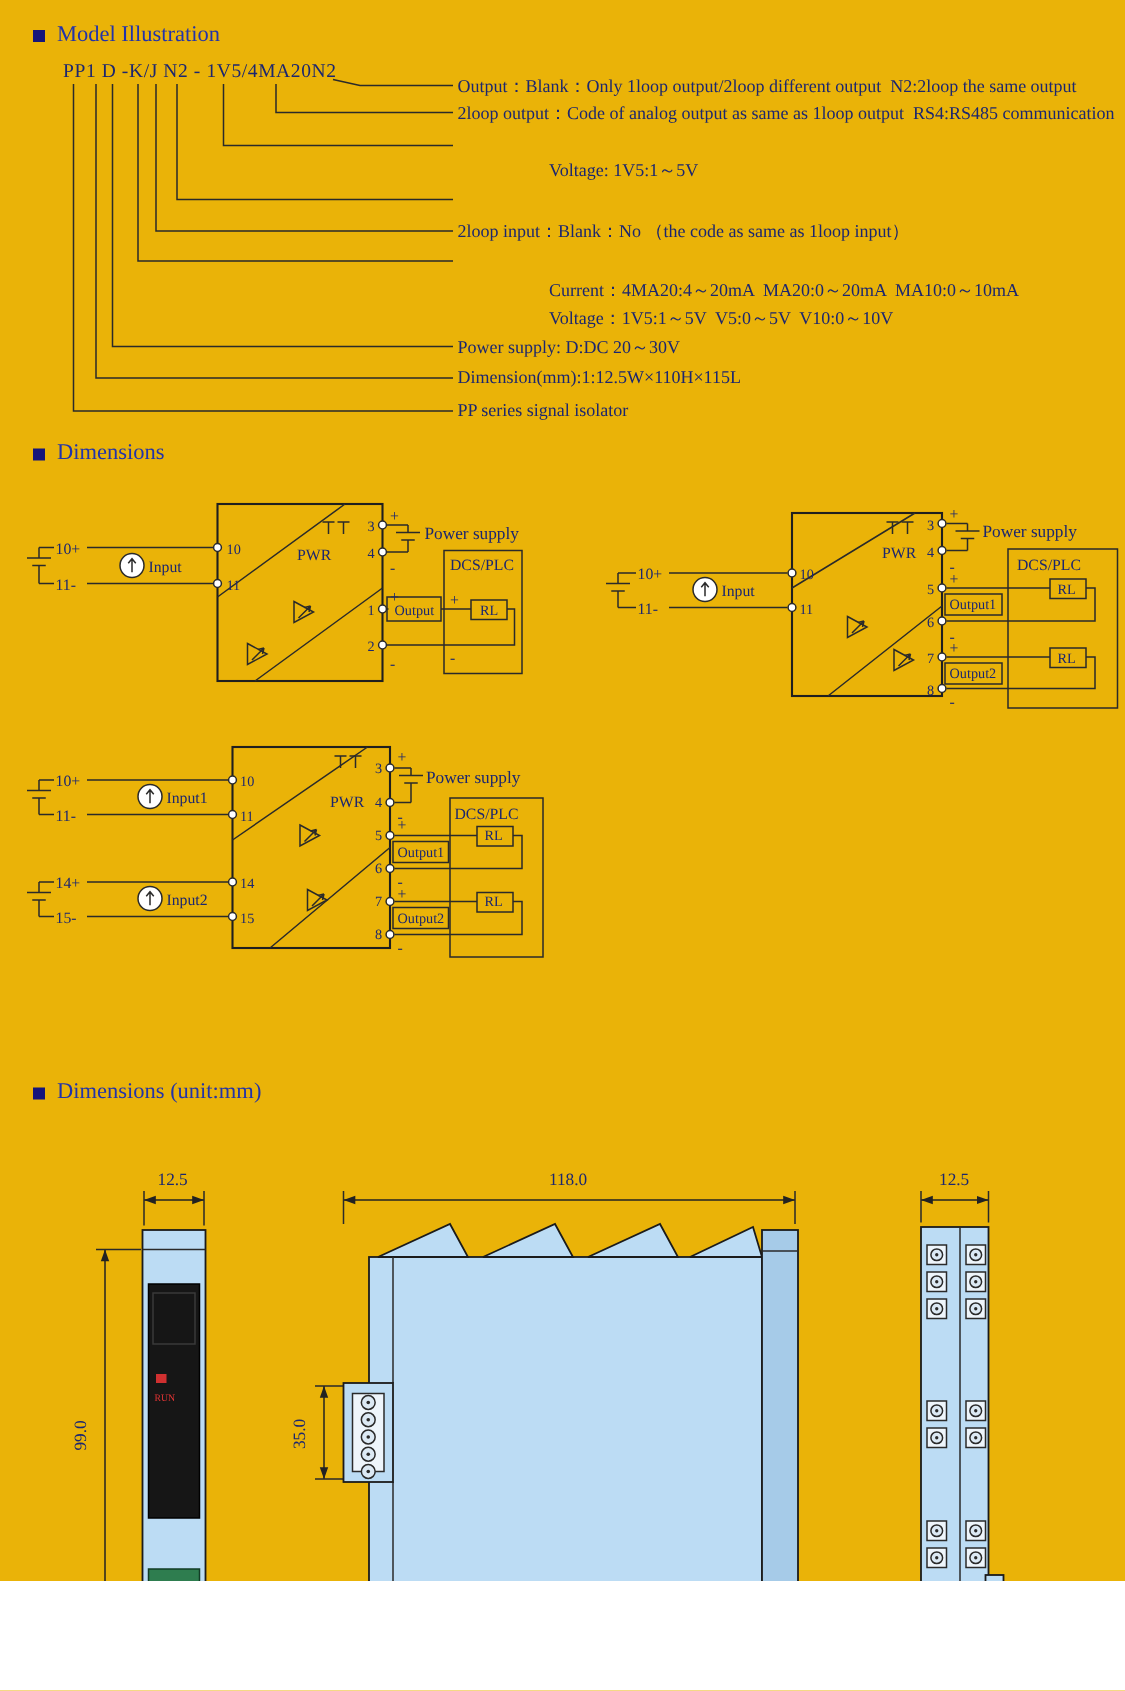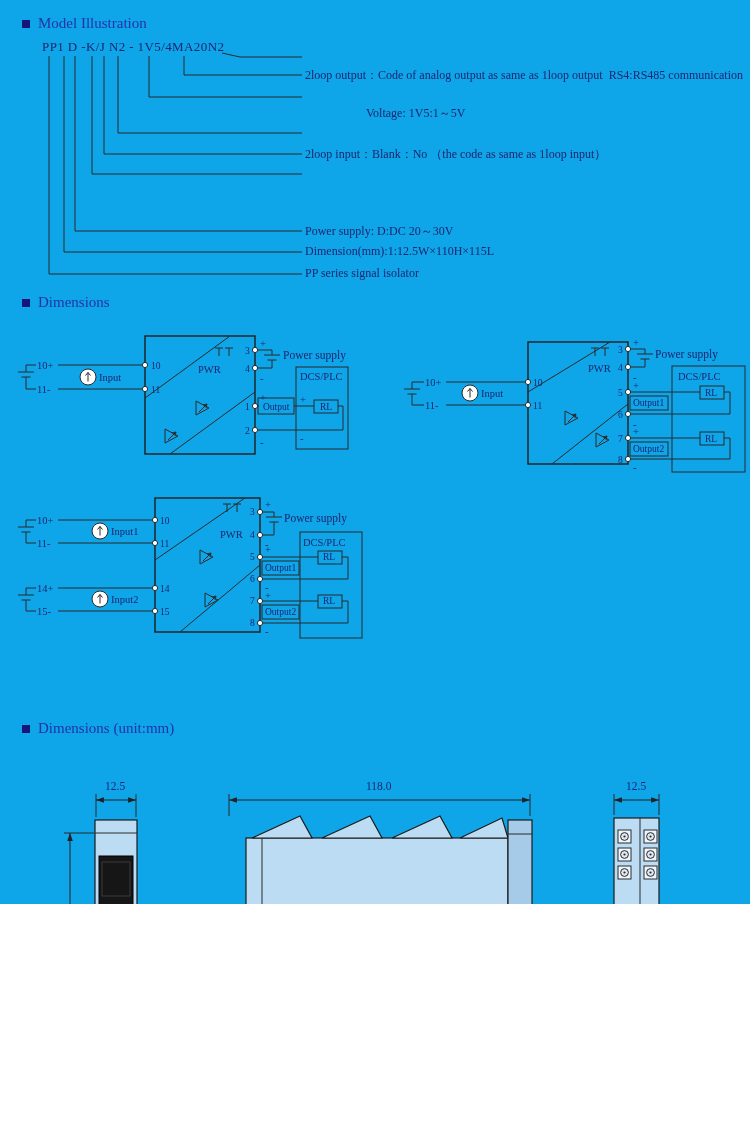--- a/index.html
+++ b/index.html
@@ -3,7 +3,7 @@
 <meta charset="utf-8">
 <style>
   html,body { margin:0; padding:0; background:#ffffff; }
-  .page { position:relative; width:750px; height:904px; background:#0ea5e9; overflow:hidden;
+  .page { position:relative; width:750px; height:1054px; background:#eab308; overflow:hidden;
           font-family:"Liberation Serif", serif; }
   .sec-h { position:absolute; left:22px; display:flex; align-items:center; gap:8px;
            color:#2233aa; font-size:15px; }

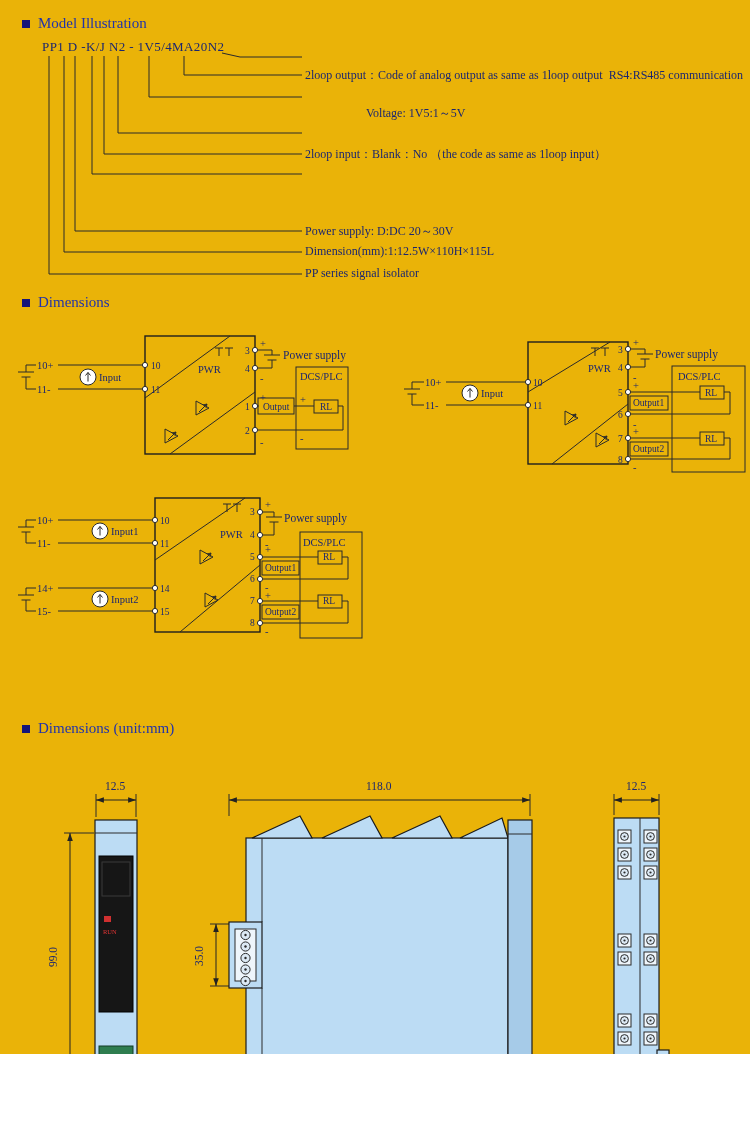--- a/index.html
+++ b/index.html
@@ -45,6 +45,7 @@
   </div>
 
   <div class="model-code">PP1 D -K/J N2 - 1V5/4MA20N2</div>
+  <div class="mline" style="left:305px;top:49px">Output：Blank：Only 1loop output/2loop different output  N2:2loop the same output</div>
   <div class="mline" style="left:305px;top:67px">2loop output：Code of analog output as same as 1loop output  RS4:RS485 communication</div>
   <div class="mline" style="left:366px;top:105px">Voltage: 1V5:1～5V</div>
   <div class="mline" style="left:305px;top:146px">2loop input：Blank：No （the code as same as 1loop input）</div>

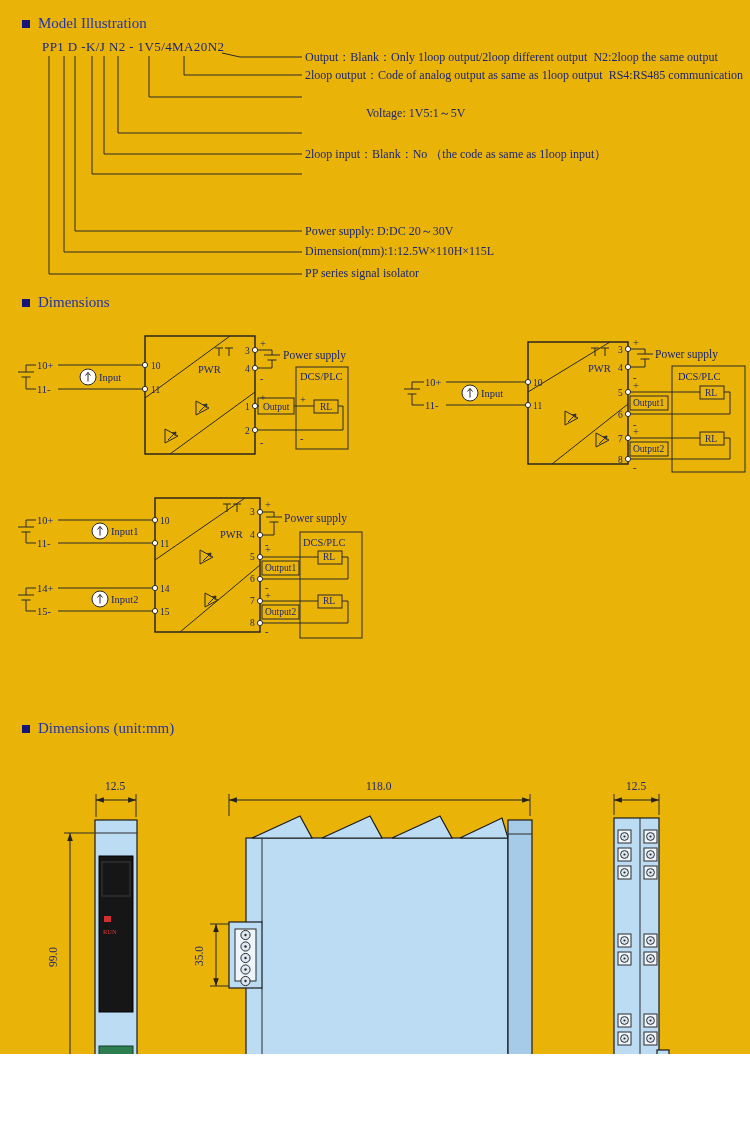--- a/index.html
+++ b/index.html
@@ -49,6 +49,7 @@
   <div class="mline" style="left:305px;top:67px">2loop output：Code of analog output as same as 1loop output  RS4:RS485 communication</div>
   <div class="mline" style="left:366px;top:105px">Voltage: 1V5:1～5V</div>
   <div class="mline" style="left:305px;top:146px">2loop input：Blank：No （the code as same as 1loop input）</div>
+  <div class="mline" style="left:366px;top:185px">Current：4MA20:4～20mA  MA20:0～20mA  MA10:0～10mA</div>
   <div class="mline" style="left:305px;top:223px">Power supply: D:DC 20～30V</div>
   <div class="mline" style="left:305px;top:244px">Dimension(mm):1:12.5W×110H×115L</div>
   <div class="mline" style="left:305px;top:266px">PP series signal isolator</div>

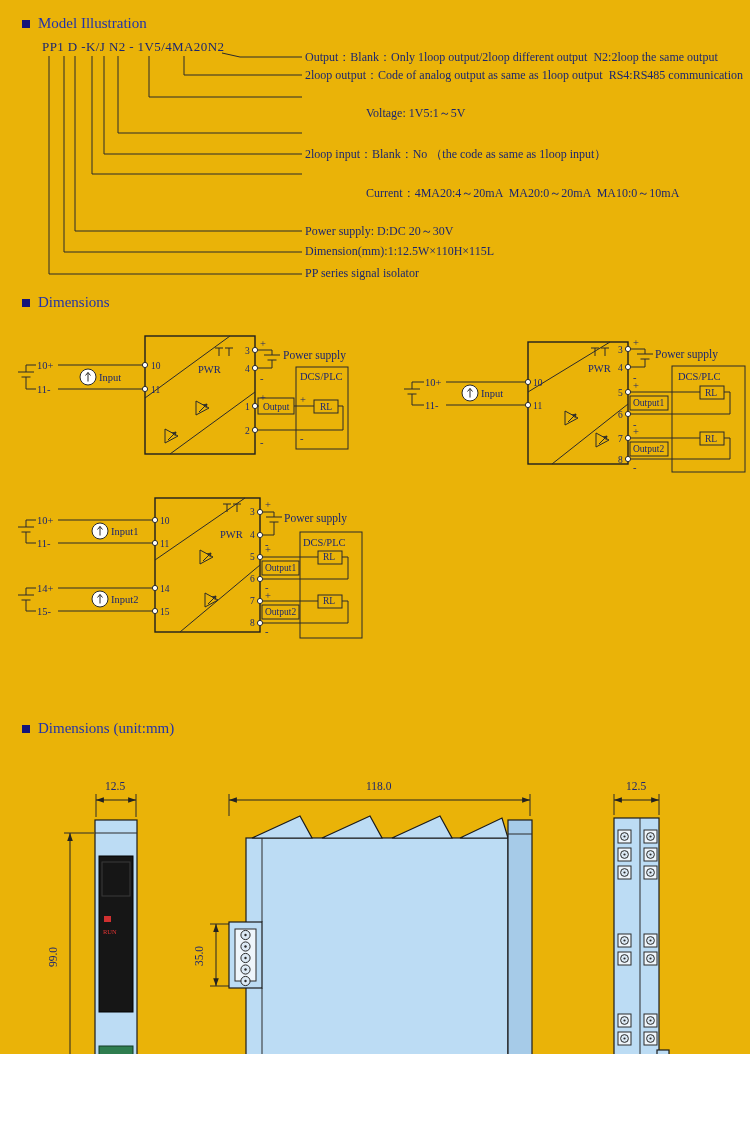--- a/index.html
+++ b/index.html
@@ -50,6 +50,7 @@
   <div class="mline" style="left:366px;top:105px">Voltage: 1V5:1～5V</div>
   <div class="mline" style="left:305px;top:146px">2loop input：Blank：No （the code as same as 1loop input）</div>
   <div class="mline" style="left:366px;top:185px">Current：4MA20:4～20mA  MA20:0～20mA  MA10:0～10mA</div>
+  <div class="mline" style="left:366px;top:204px">Voltage：1V5:1～5V  V5:0～5V  V10:0～10V</div>
   <div class="mline" style="left:305px;top:223px">Power supply: D:DC 20～30V</div>
   <div class="mline" style="left:305px;top:244px">Dimension(mm):1:12.5W×110H×115L</div>
   <div class="mline" style="left:305px;top:266px">PP series signal isolator</div>

